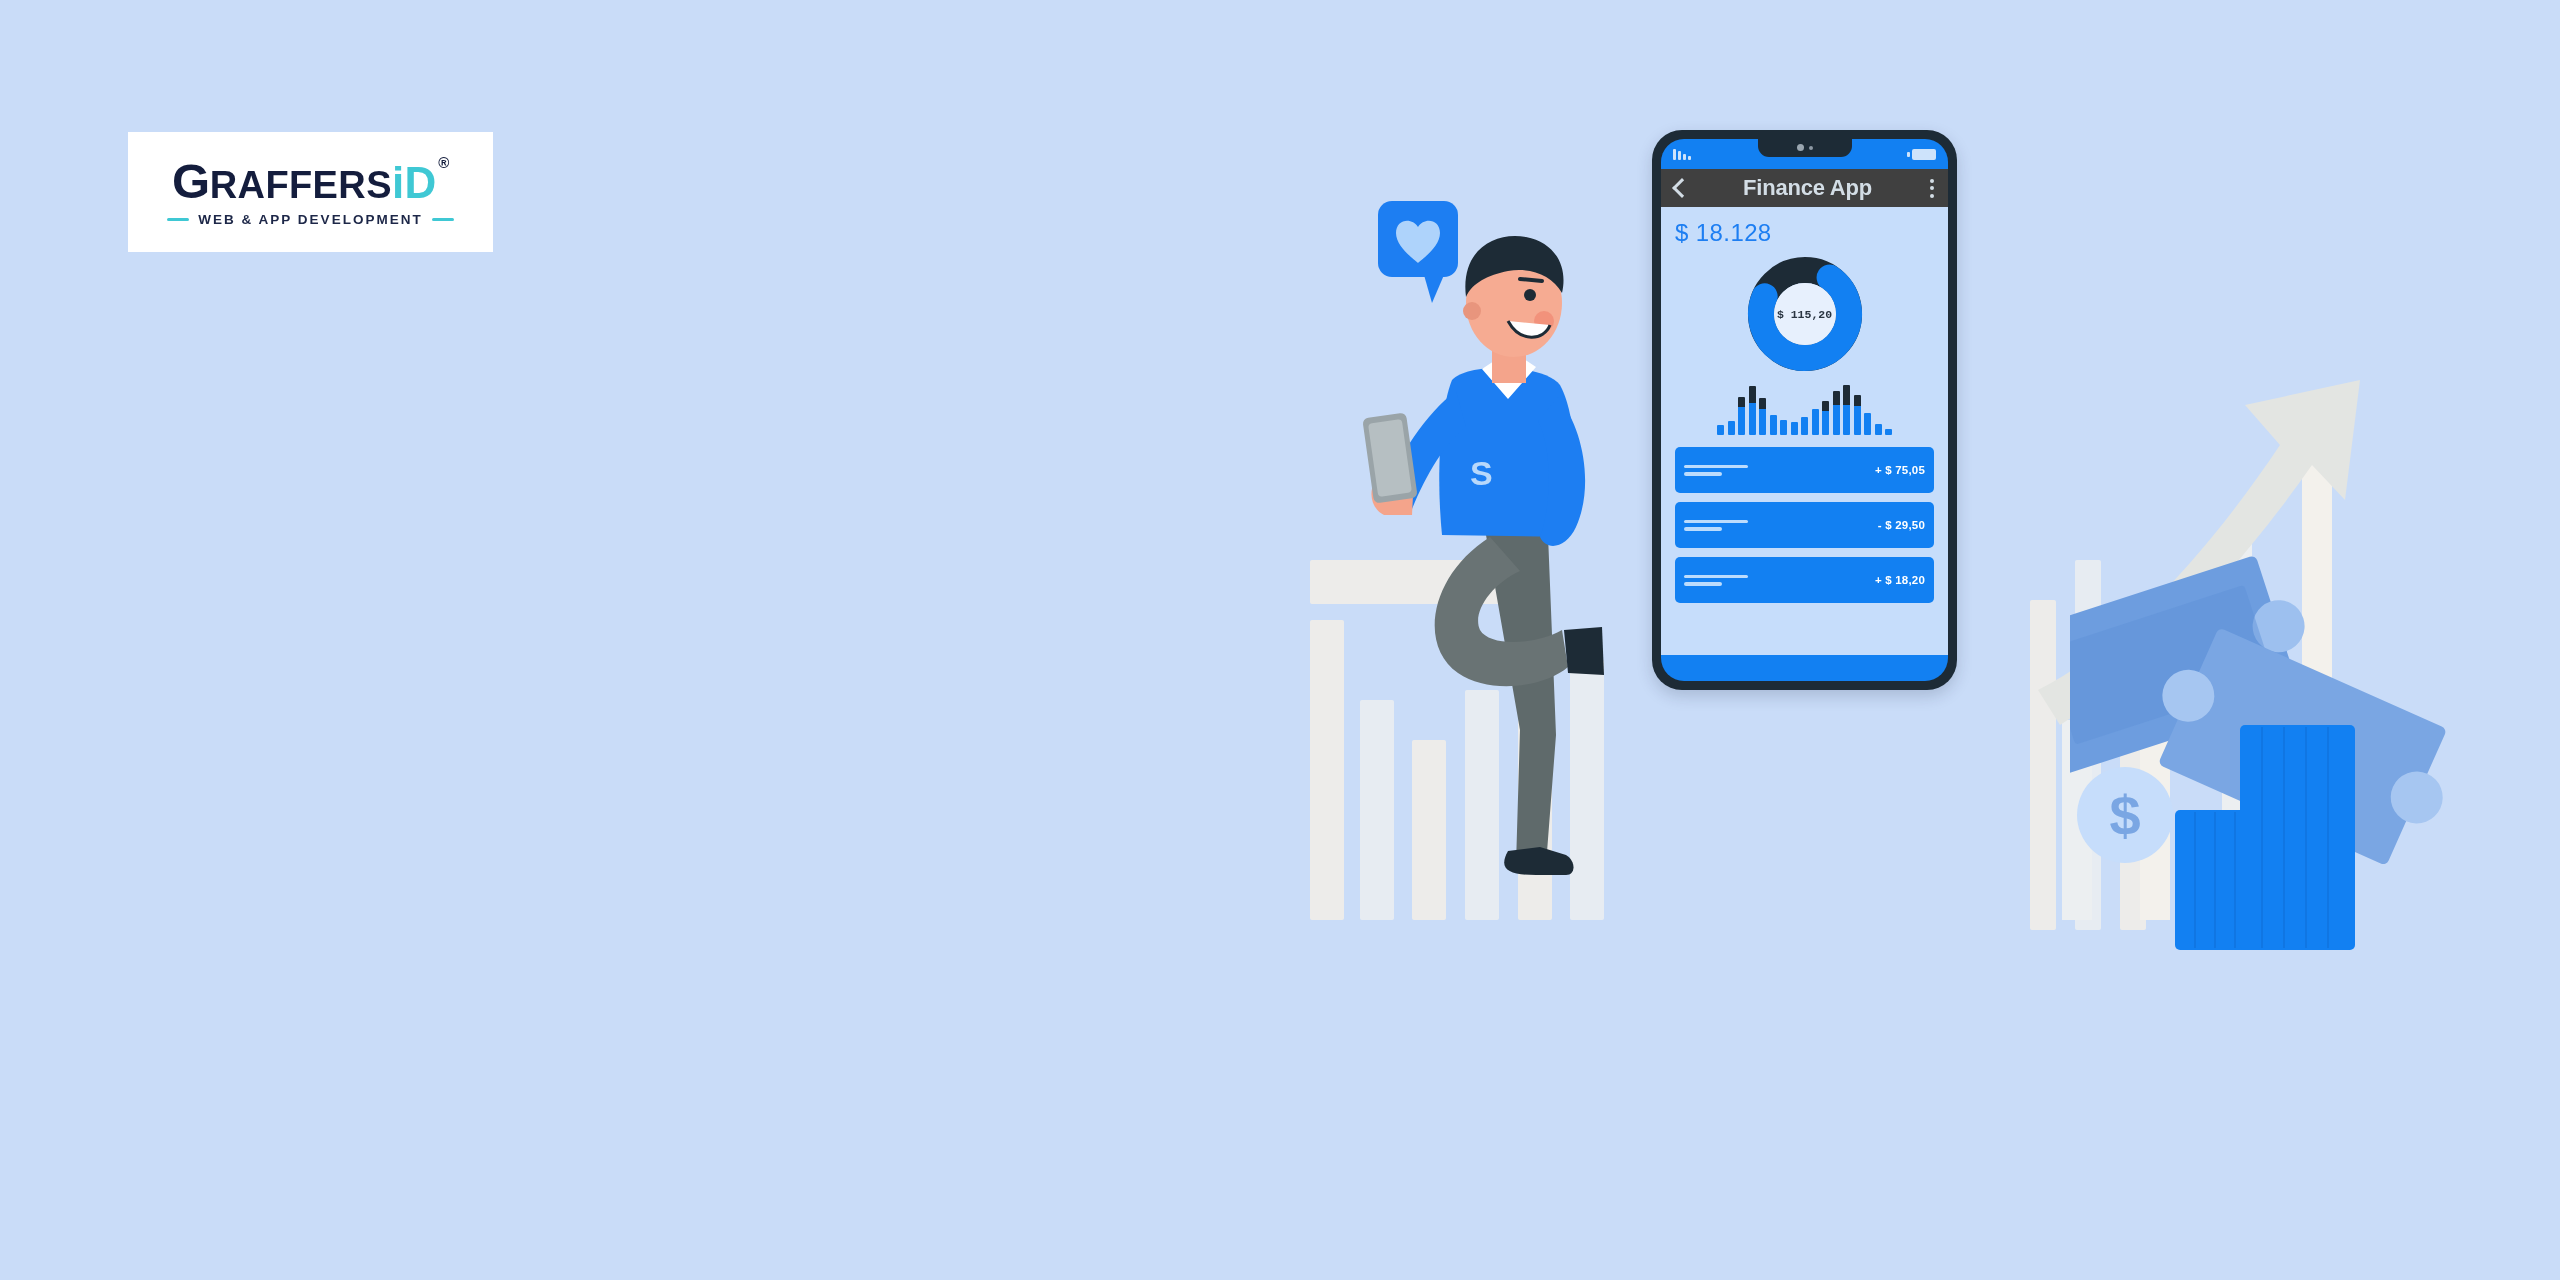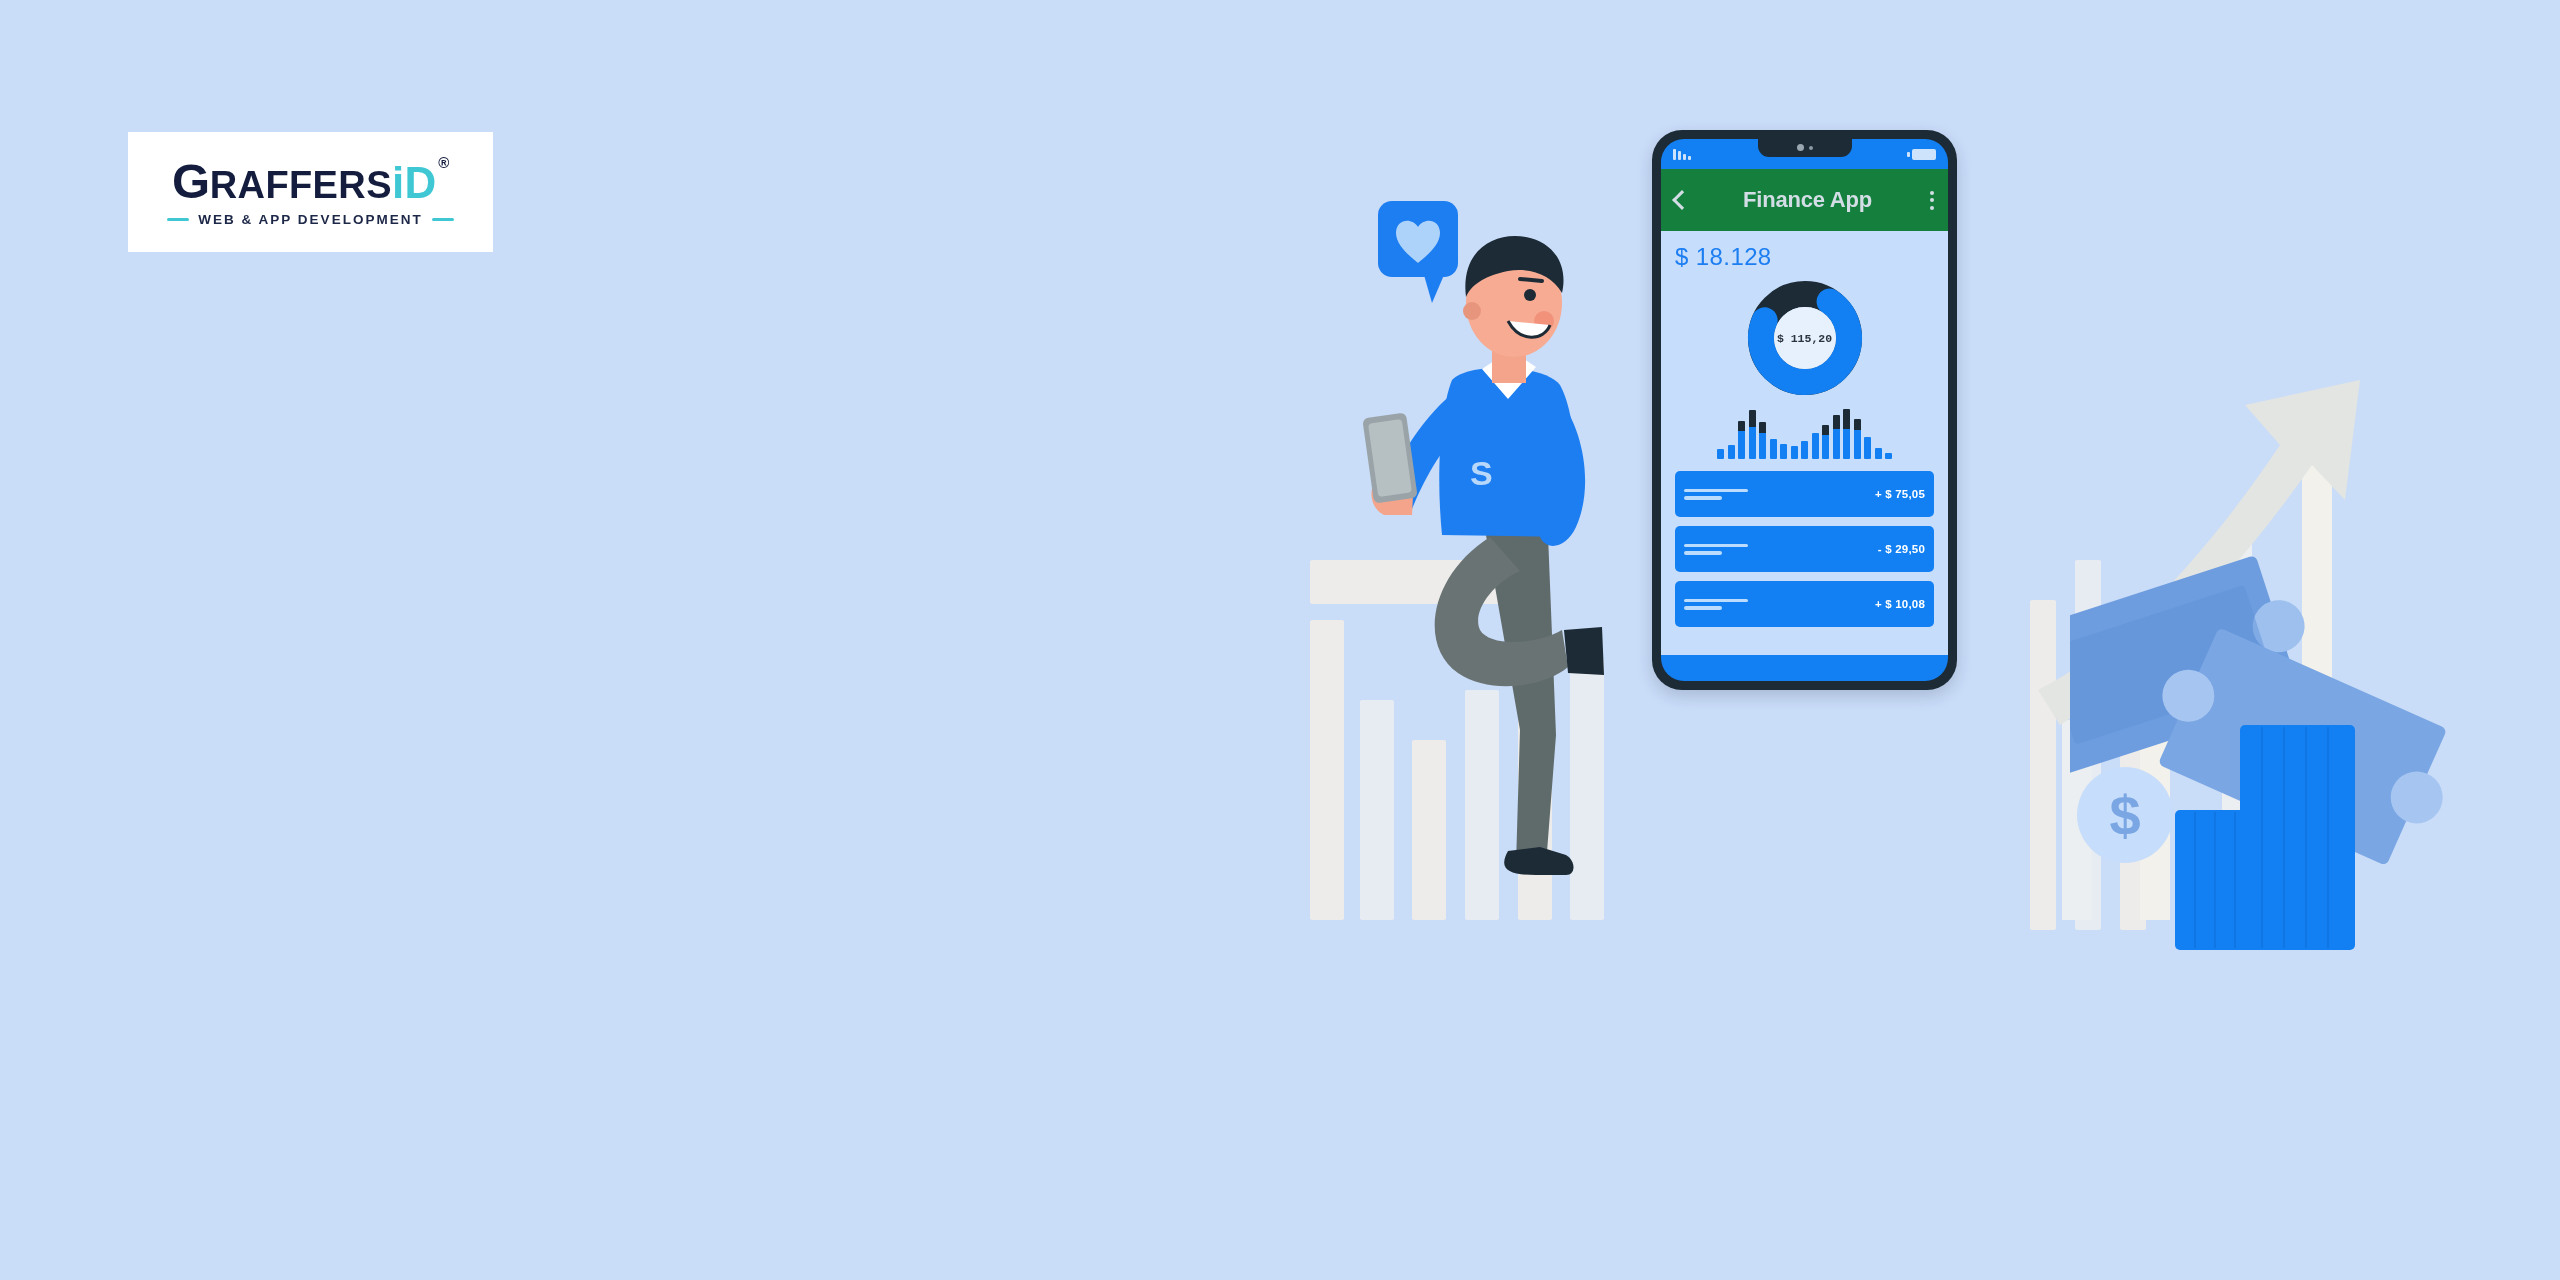--- a/index.html
+++ b/index.html
@@ -147,7 +147,7 @@
   #battery .body { width:24px; height:11px; background:#cde3fb; border-radius:2px;}
 
   #app-bar {
-    height: 62px; background: #15803d;
+    height: 38px; background: #404040;
     display: flex; align-items: center;
     padding: 16px 14px;
     flex: none;

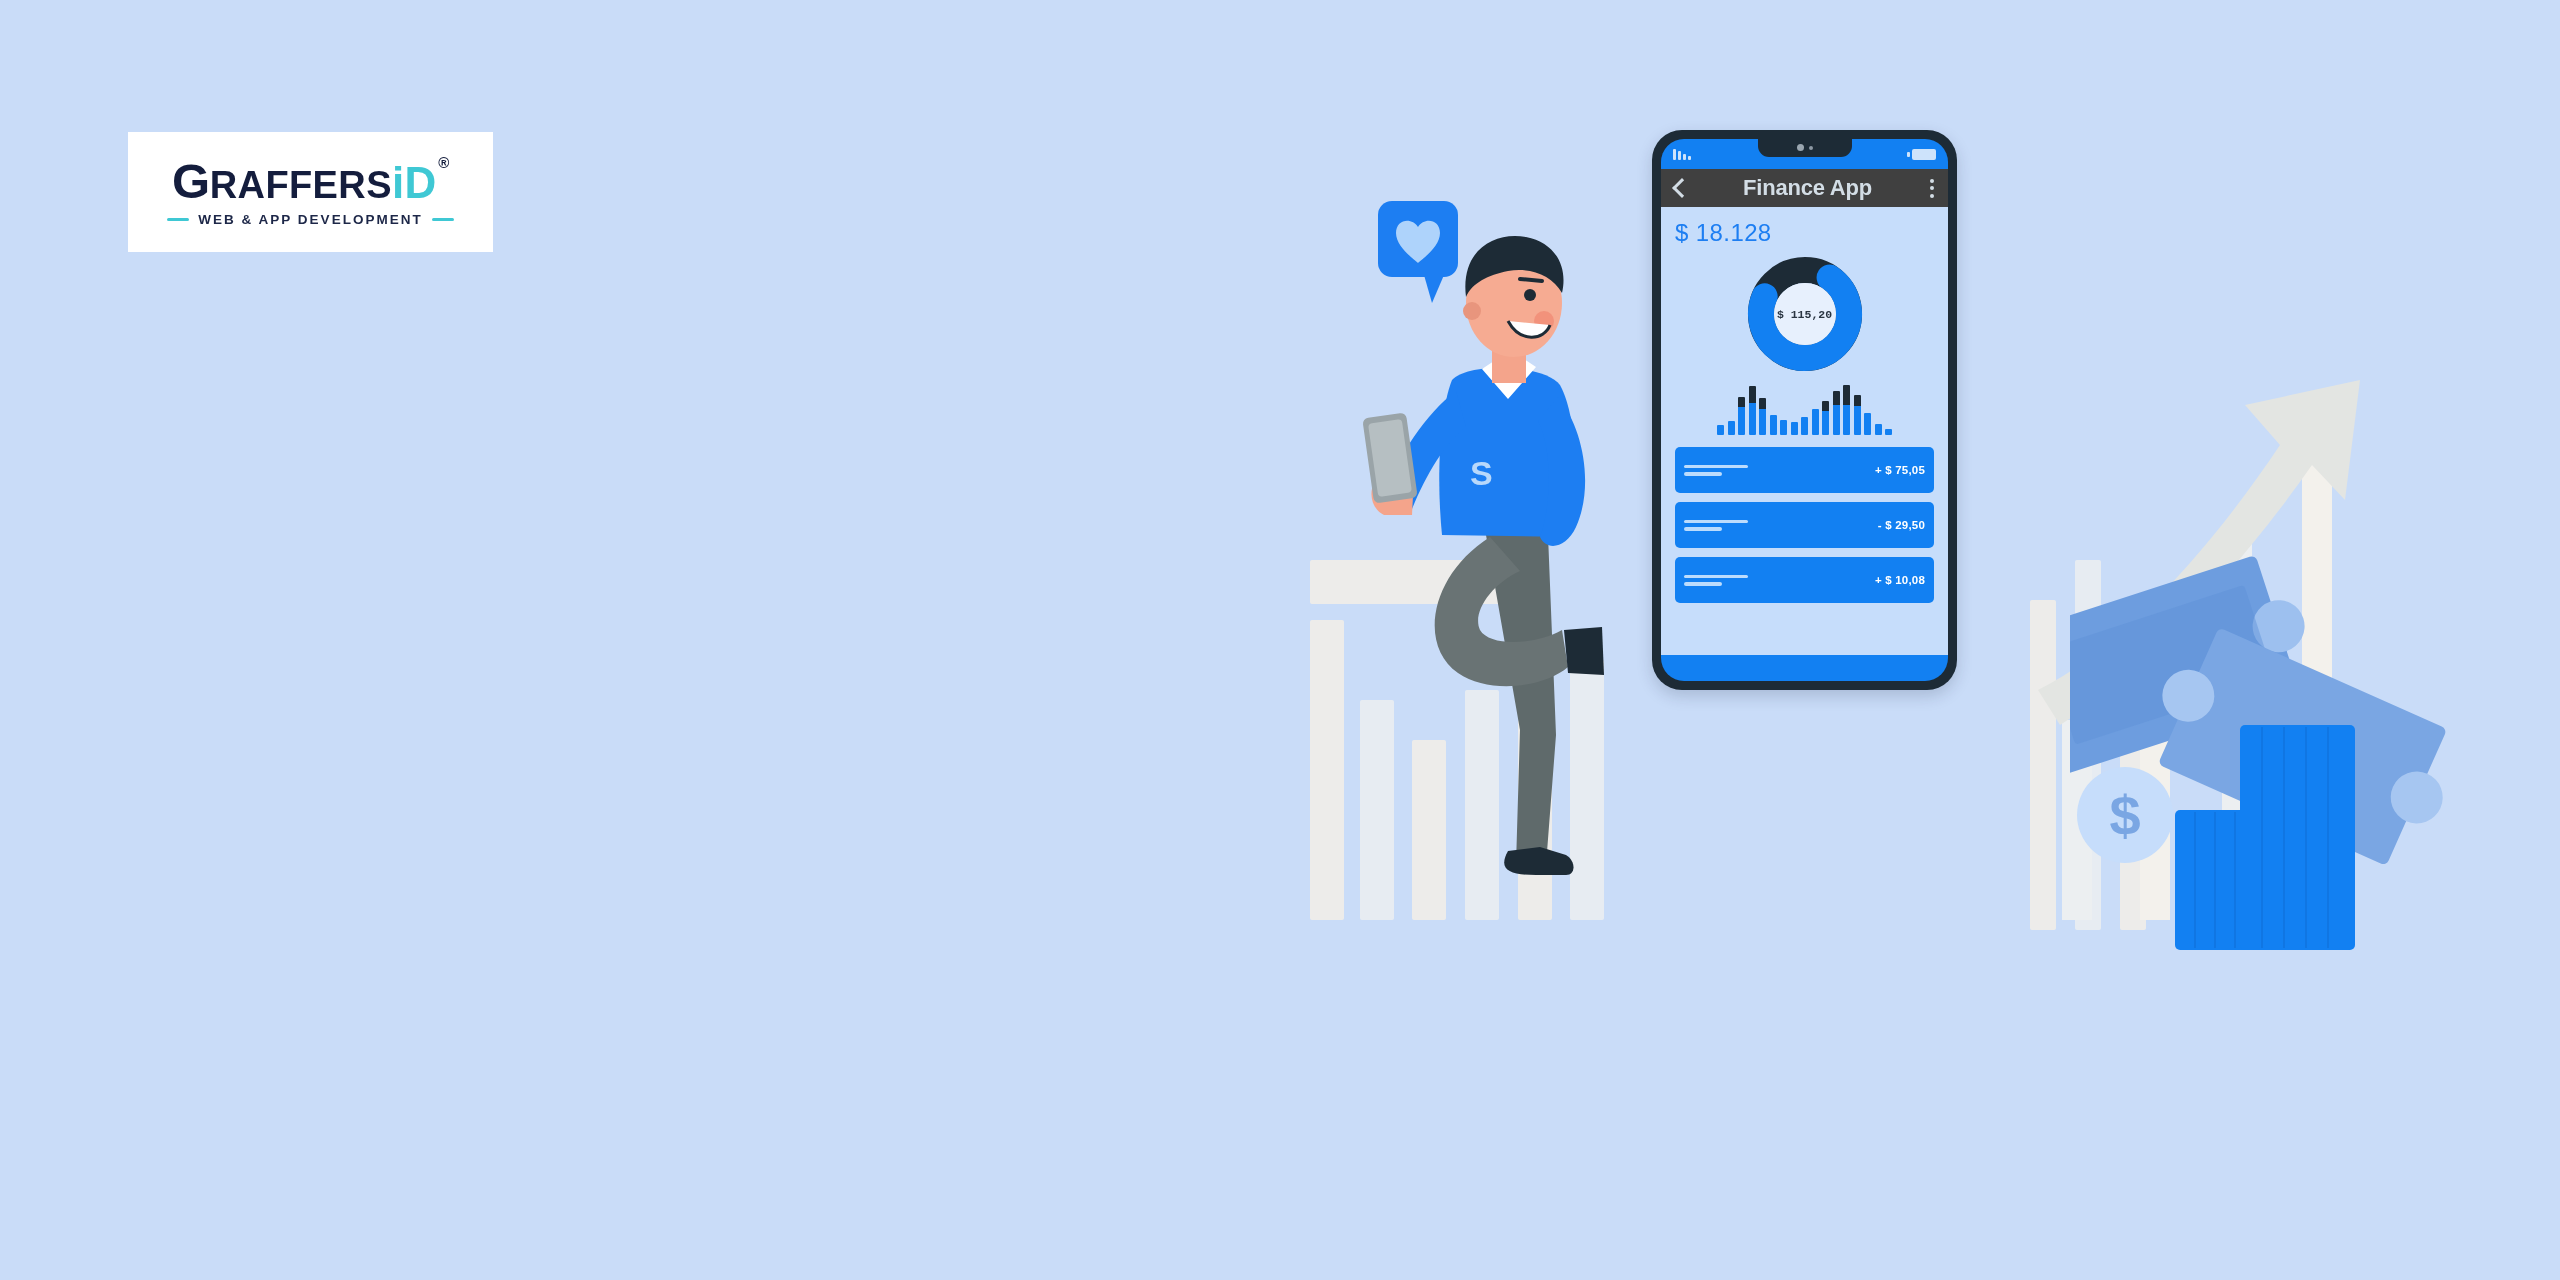--- a/index.html
+++ b/index.html
@@ -496,7 +496,7 @@
                   <i></i>
                   <i></i>
                 </div>
-                <span class="tx-amount">+ $ 10,08</span>
+                <span class="tx-amount">+ $ 18,20</span>
               </div>
             </div>
         </div>

